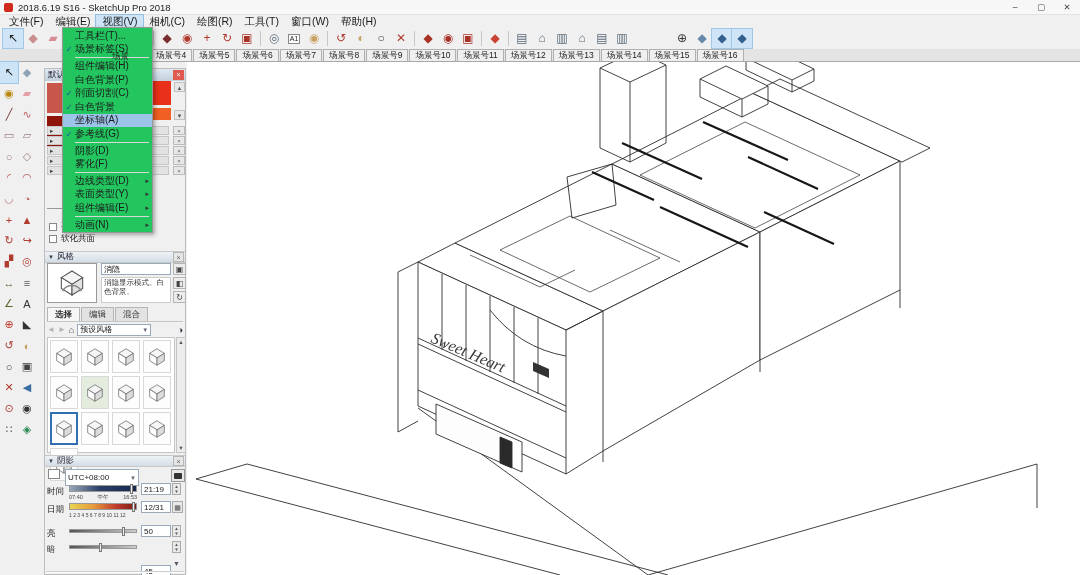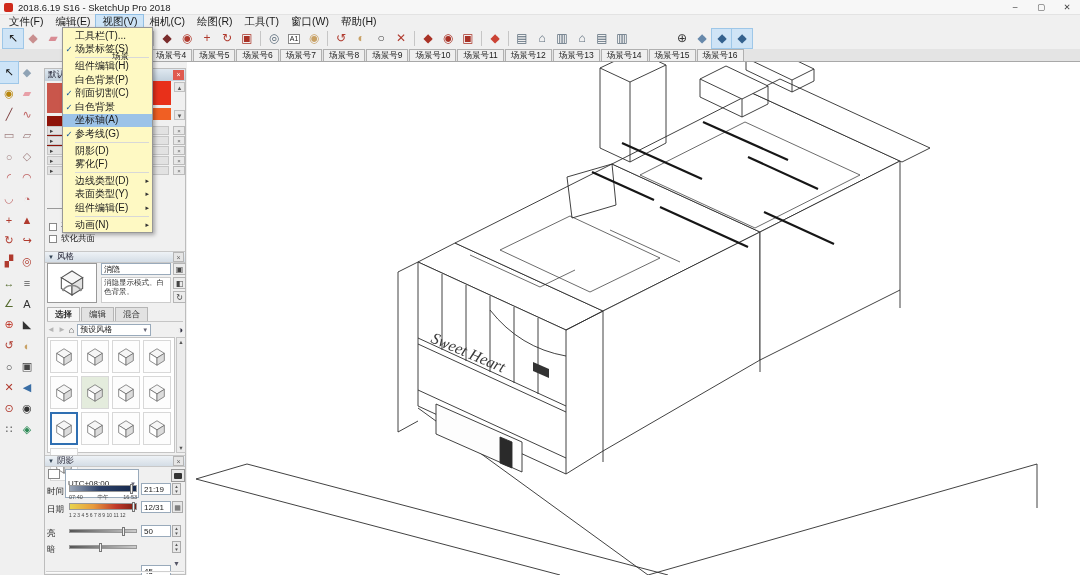--- a/index.html
+++ b/index.html
@@ -84,7 +84,7 @@
   .panel-bottom-white{position:absolute;left:1px;right:1px;top:502px;bottom:1px;background:#fbfbfb;border-top:1px solid #cfcfcf}
   .collapse-cv{position:absolute;left:128px;font-size:7px;color:#556}
   
-  .dropdown{position:absolute;left:62px;top:27px;width:89px;background:#fef9c3;border:1px solid #979797;box-shadow:2px 2px 4px rgba(0,0,0,.3);z-index:50;padding:1px 0}
+  .dropdown{position:absolute;left:62px;top:27px;width:89px;background:#22c55e;border:1px solid #979797;box-shadow:2px 2px 4px rgba(0,0,0,.3);z-index:50;padding:1px 0}
   .dmi{height:13.6px;display:flex;align-items:center;font-size:10px;white-space:nowrap;position:relative;color:#1c1c1c}
   .dmi .chkc{width:12px;text-align:center;font-size:8.5px;color:#1a5c9e;flex:none}
   .dmi.hl{background:#9cc3e8}

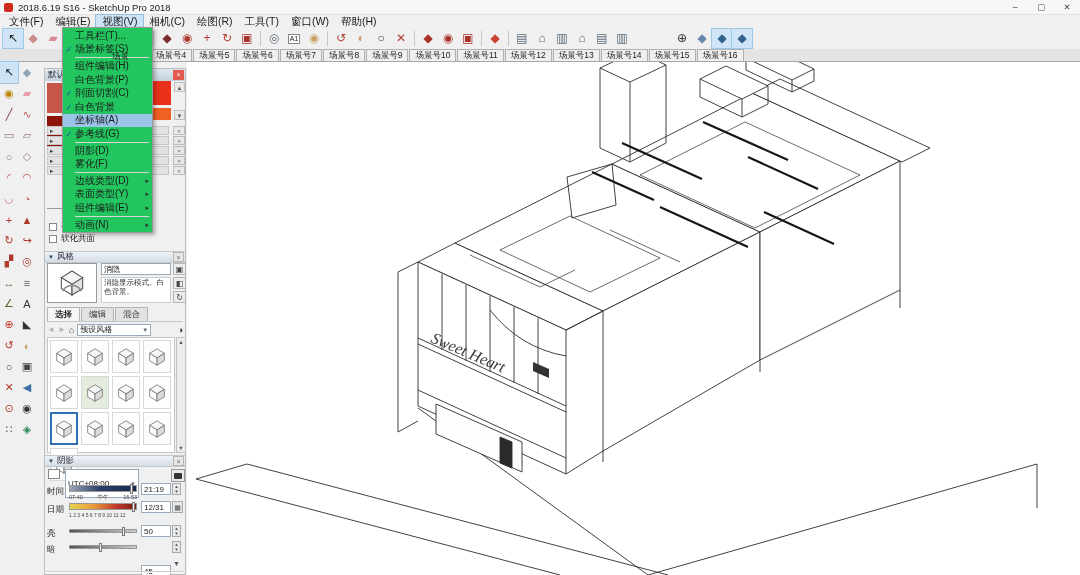--- a/index.html
+++ b/index.html
@@ -69,7 +69,7 @@
   .sscroll .dn{position:absolute;bottom:1px;left:0;right:0}
   .shadowbox{width:12px;height:10px;background:#fff;border:1px solid #888;position:relative}
   .shadowbox:after{content:"";position:absolute;left:3px;top:3px;width:11px;height:9px;background:#b9c2cc;z-index:-1}
-  .combo{position:absolute;left:20px;width:74px;height:29px;background:#fff;border:1px solid #9ab;font-size:8px;display:flex;align-items:center;padding:0 2px}
+  .combo{position:absolute;left:20px;width:74px;height:17px;background:#fff;border:1px solid #9ab;font-size:8px;display:flex;align-items:center;padding:0 2px}
   .combo .cv{margin-left:auto;font-size:6px;color:#667}
   .dispbtn{position:absolute;left:126px;width:14px;height:13px;border:1px solid #999;background:#e8e8e8;display:flex;align-items:center;justify-content:center}
   .dispbtn .scr{width:8px;height:6px;background:#333;border-radius:1px}

